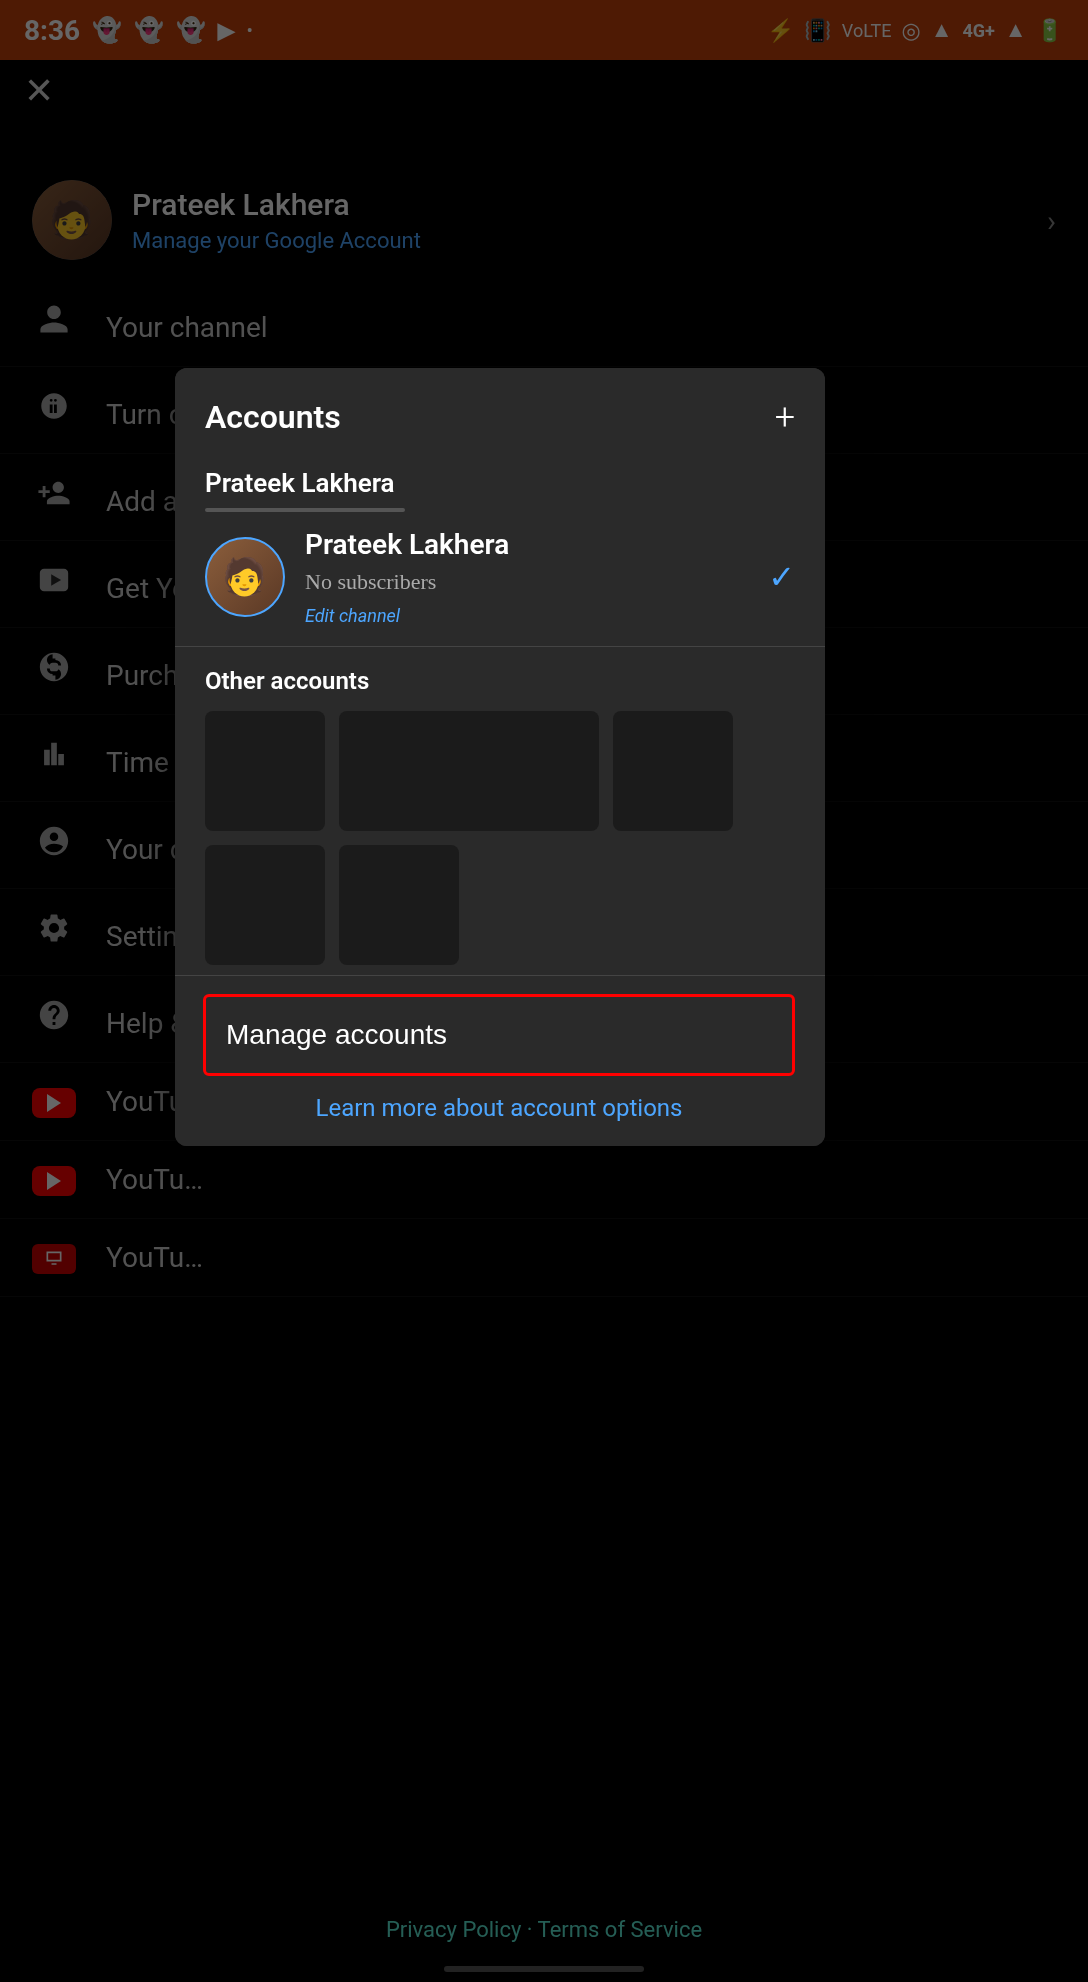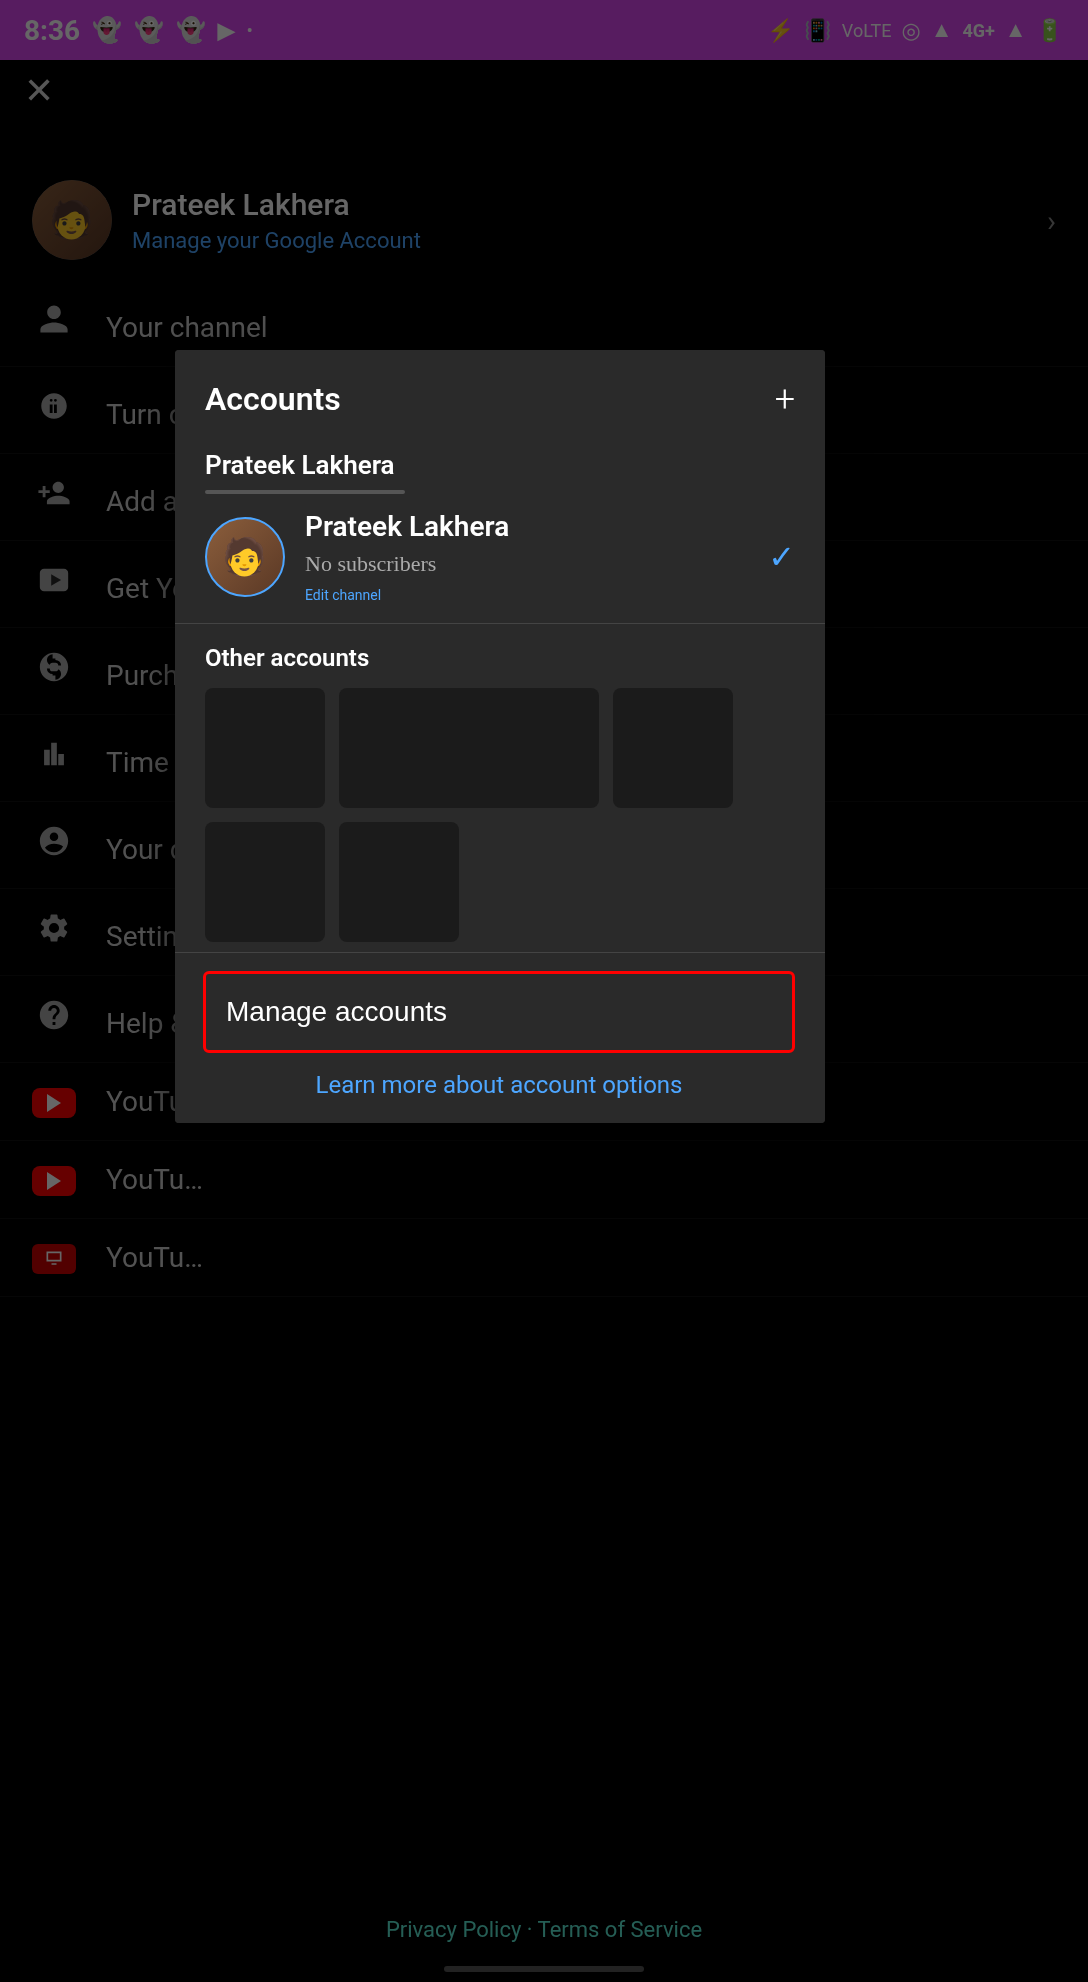--- a/index.html
+++ b/index.html
@@ -20,7 +20,7 @@
       justify-content: space-between;
       padding: 0 24px;
       height: 60px;
-      background: #d946ef;
+      background: #c2410c;
     }
     .status-left {
       display: flex;

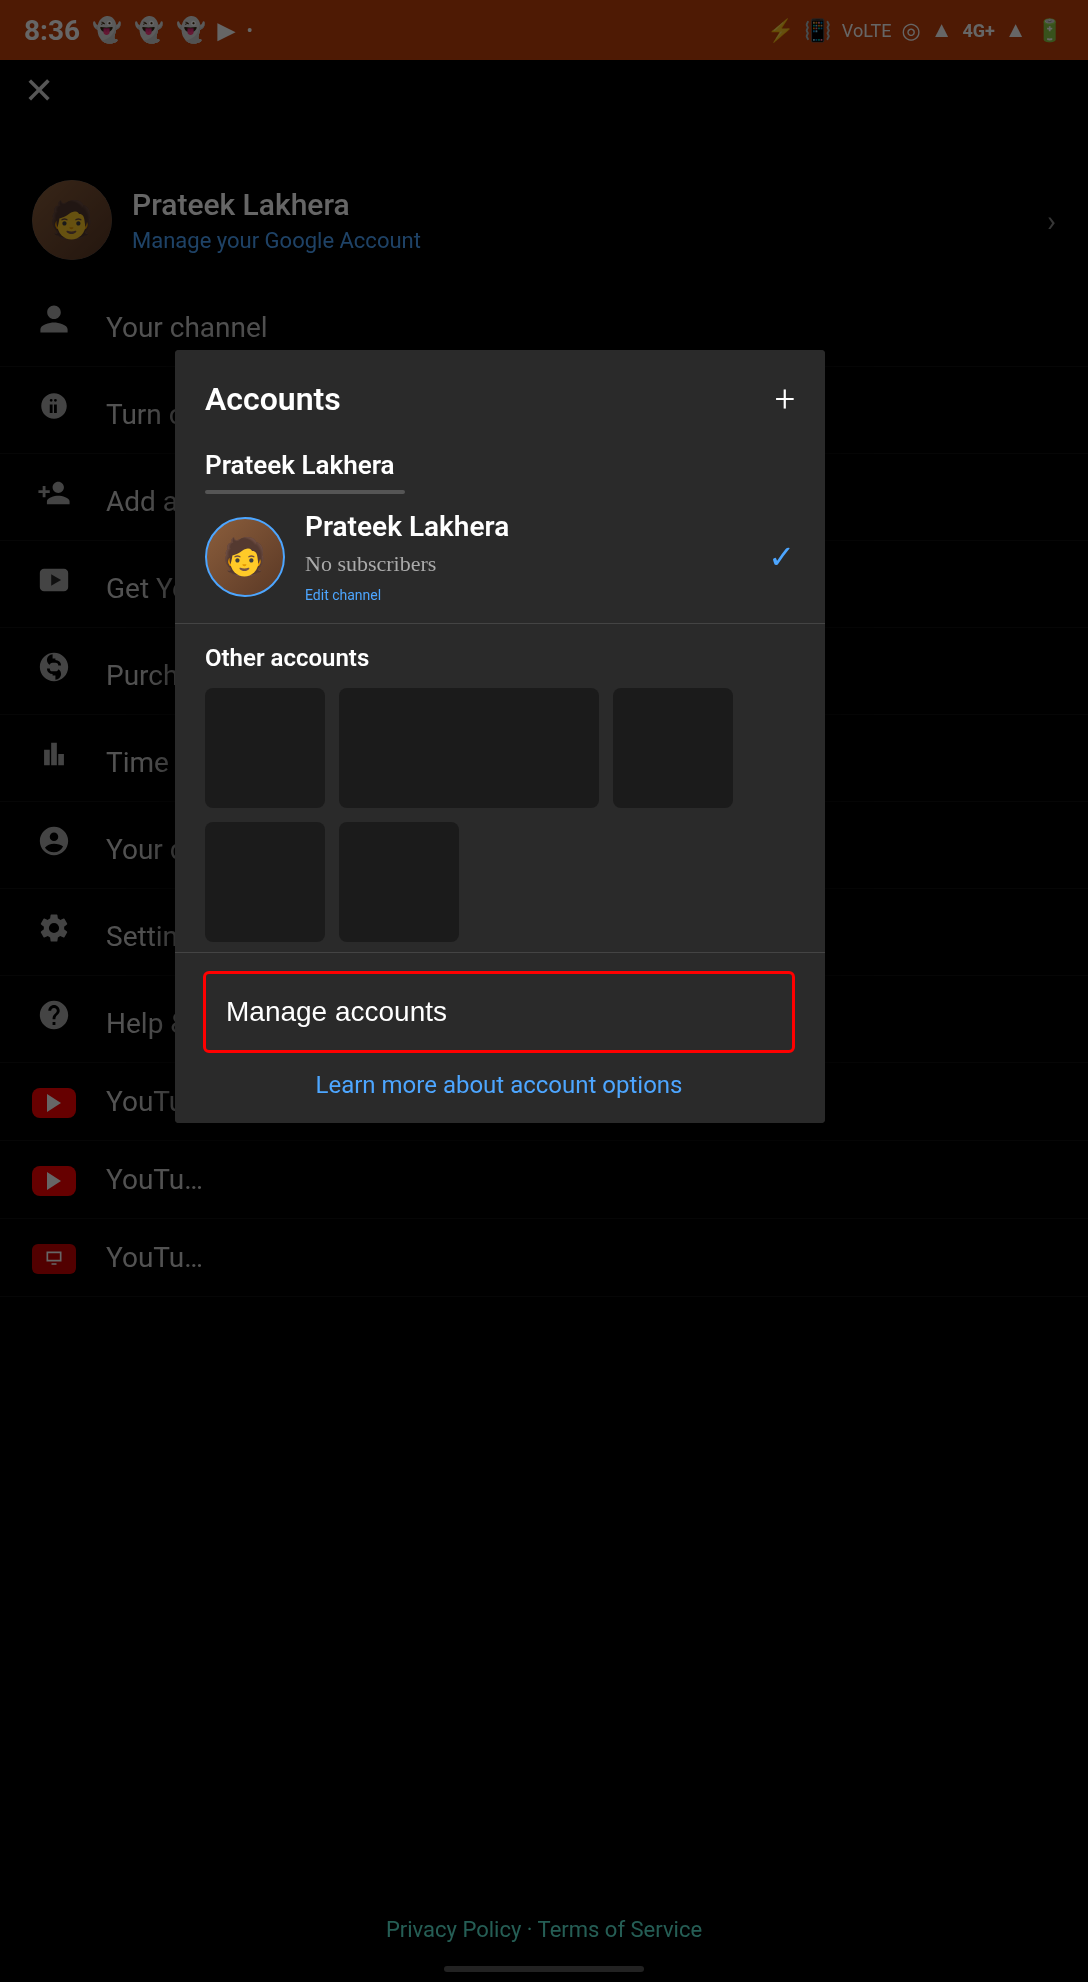--- a/index.html
+++ b/index.html
@@ -155,11 +155,11 @@
     
     .accounts-modal {
       position: absolute;
-      top: 350px;
+      top: 368px;
       left: 175px;
       width: 650px;
       background: #2a2a2a;
-      border-radius: 4px;
+      border-radius: 12px;
       overflow: hidden;
       box-shadow: 0 10px 40px rgba(0,0,0,0.8);
     }

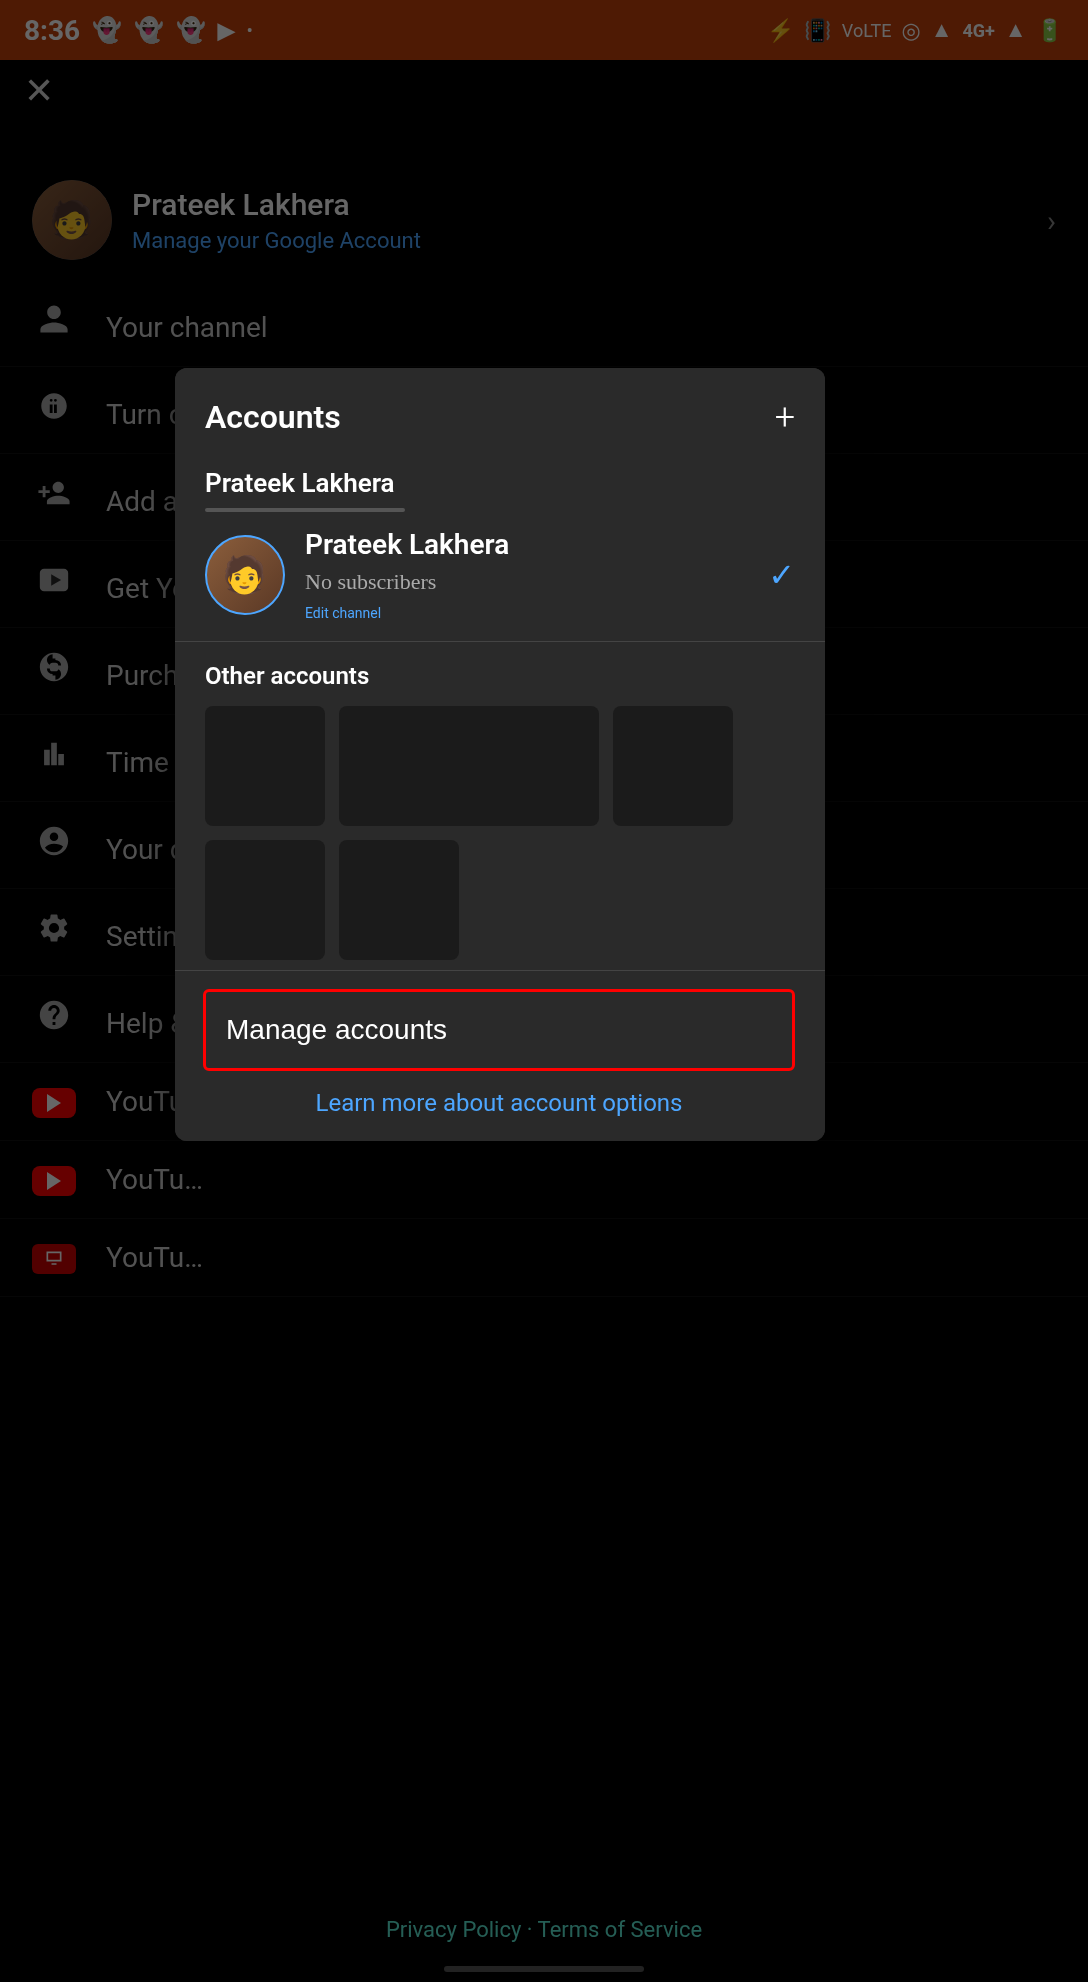--- a/index.html
+++ b/index.html
@@ -217,7 +217,7 @@
     .active-account-info { flex: 1; }
     .active-name { color: #fff; font-size: 28px; font-weight: 600; }
     .active-subs { color: #aaa; font-size: 22px; margin-top: 8px; font-family: Liberation Serif, serif; }
-    .active-edit { color: #4da6ff; font-size: 14px; margin-top: 10px; display: block; cursor: pointer; }
+    .active-edit { color: #4da6ff; font-size: 18px; margin-top: 10px; display: block; cursor: pointer; font-style: italic; }
     .check-icon { color: #4da6ff; font-size: 32px; }
 
     

